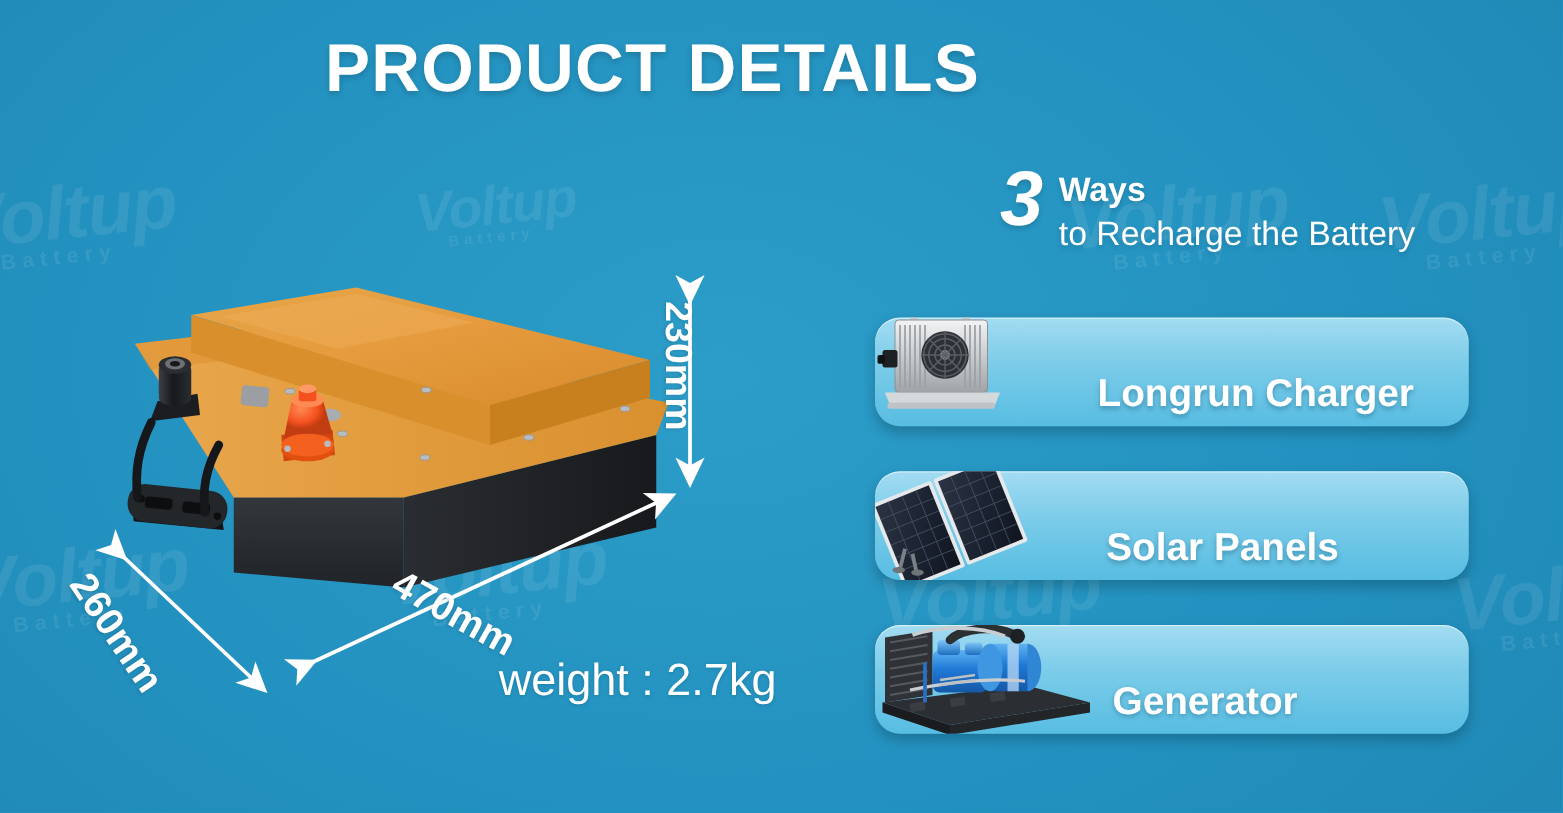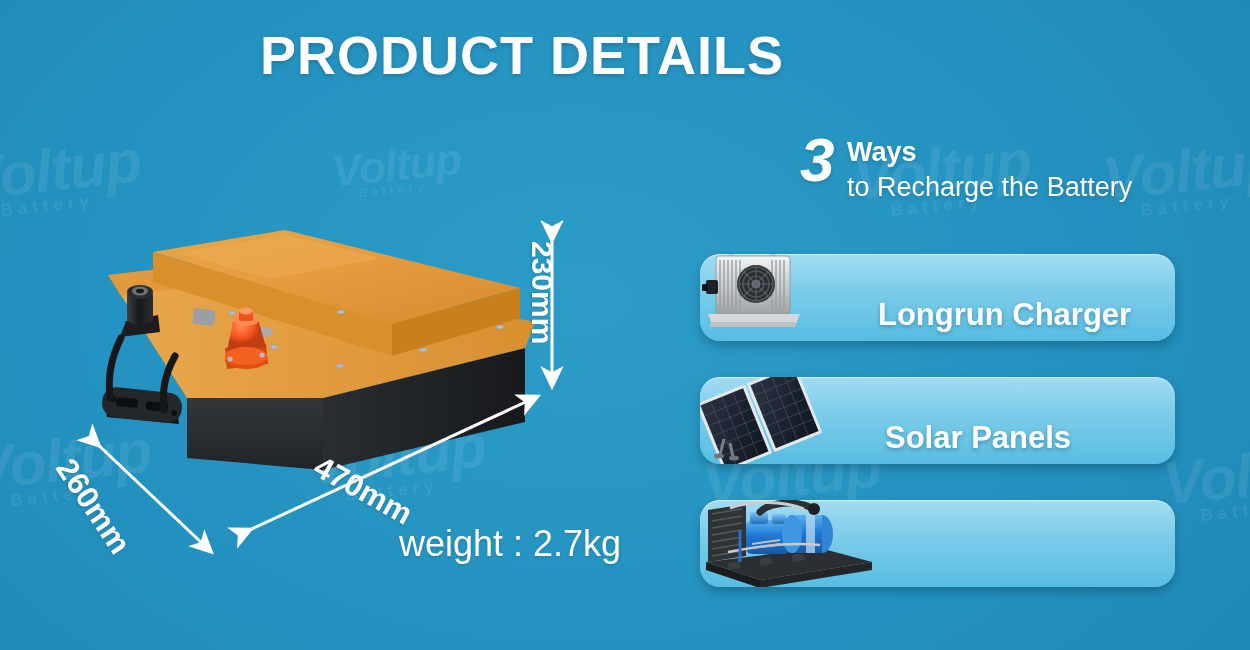--- a/index.html
+++ b/index.html
@@ -432,6 +432,7 @@
       </g>
       <path d="M40,30 L40,62" stroke="#2b6fc0" stroke-width="3"></path>
     </svg>
+    <div class="pill-label">Generator</div>
   </div>
 
 </div>

